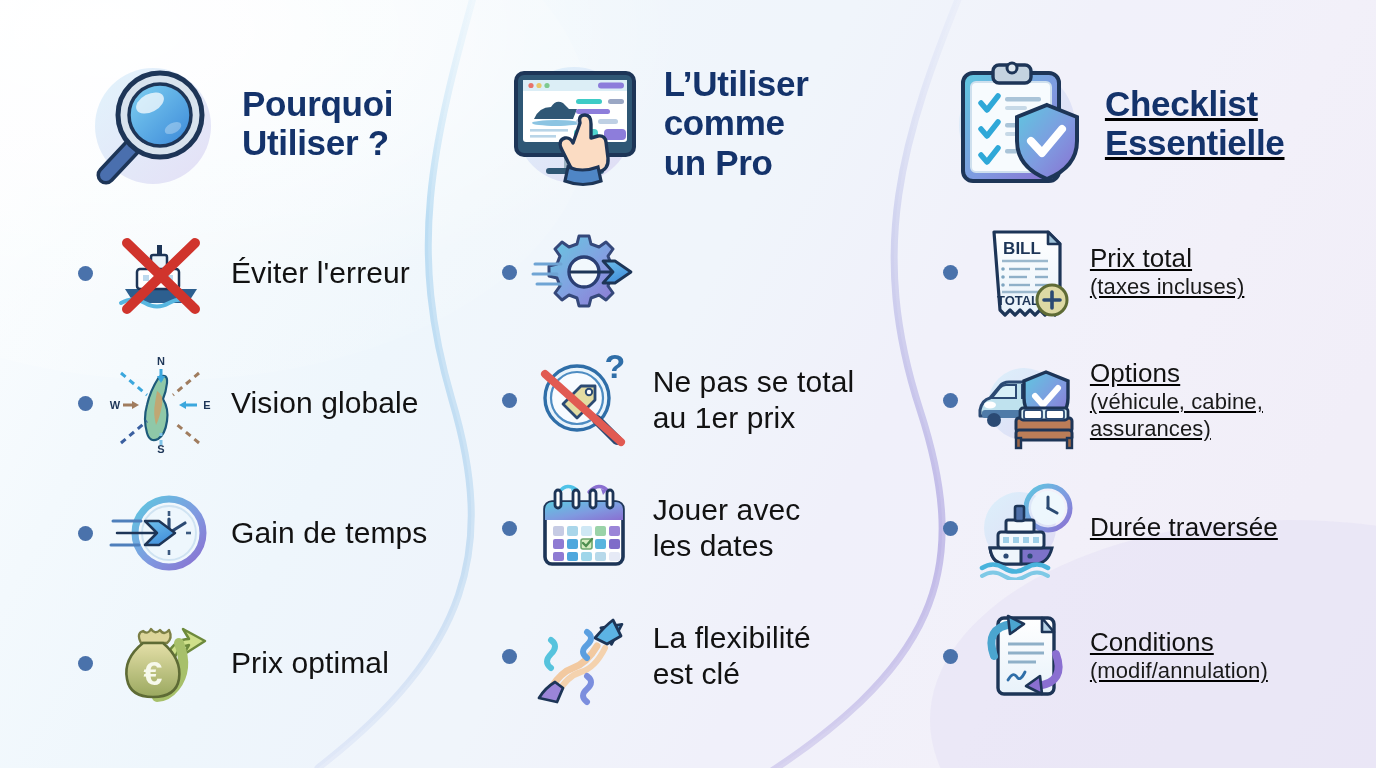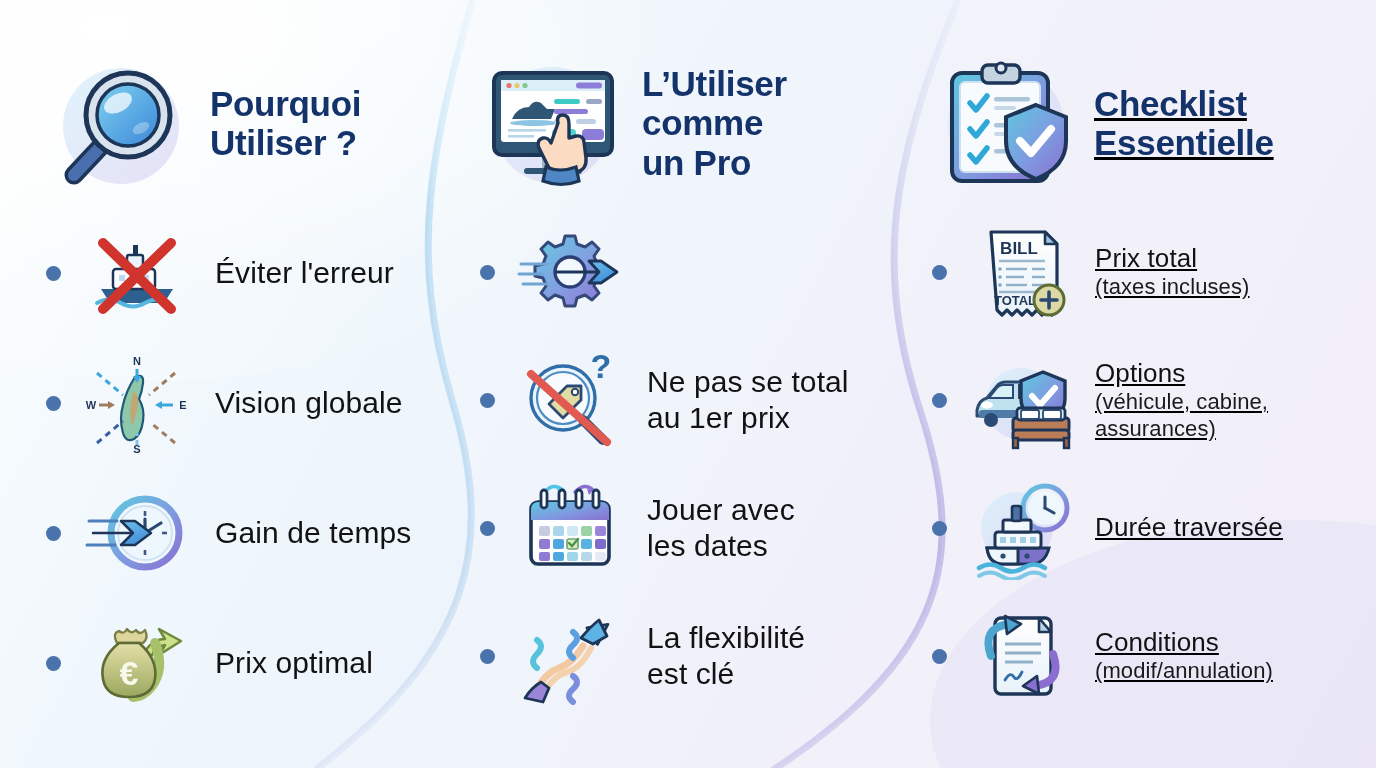--- a/index.html
+++ b/index.html
@@ -38,6 +38,7 @@
     inset: 0;
     display: flex;
     z-index: 2;
+    padding-left: 32px;
   }
   .column {
     position: relative;

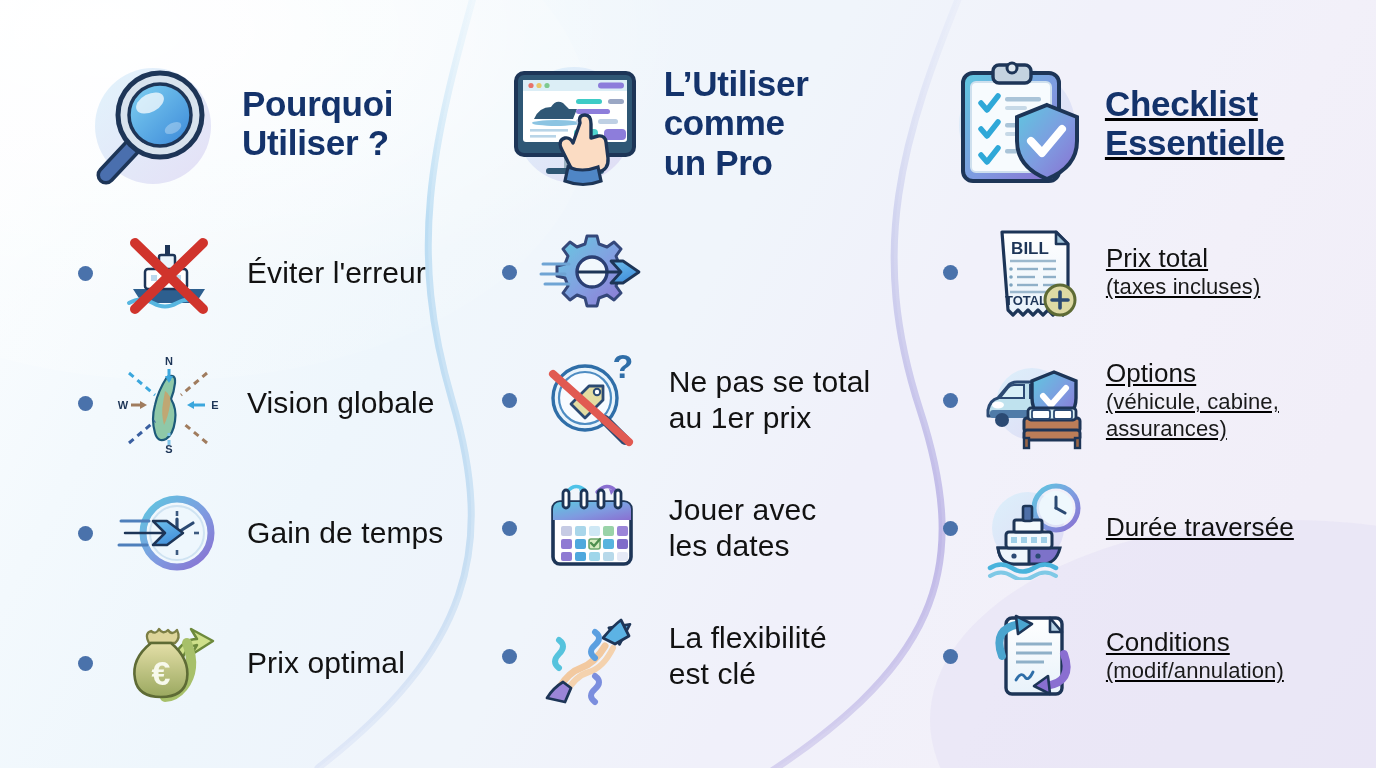--- a/index.html
+++ b/index.html
@@ -84,7 +84,7 @@
   .list-item {
     display: flex;
     align-items: center;
-    gap: 8px;
+    gap: 0;
     height: 130px;
   }
   .bullet {

